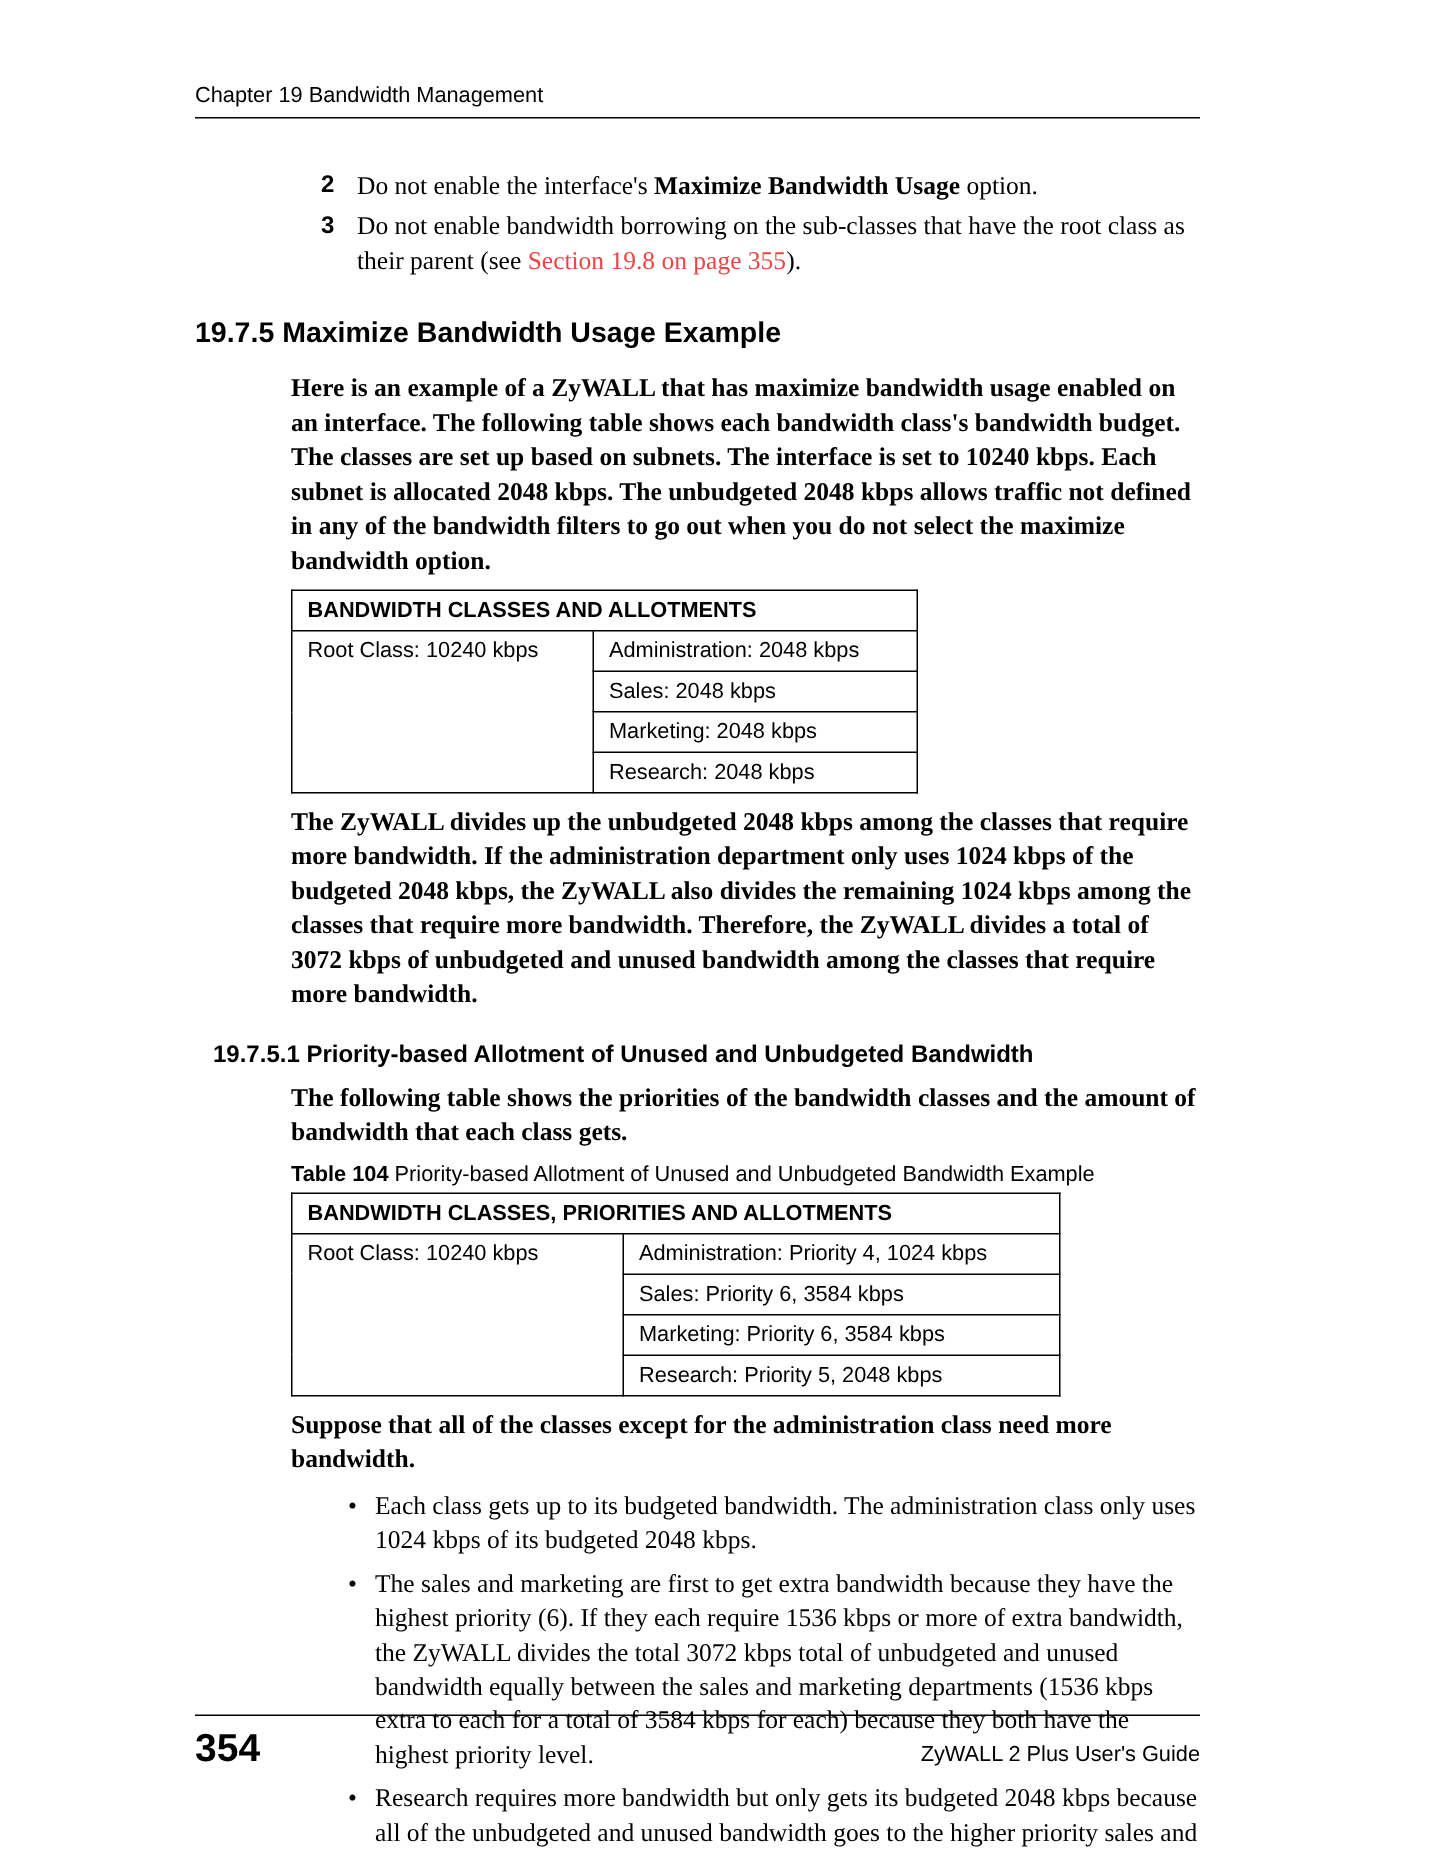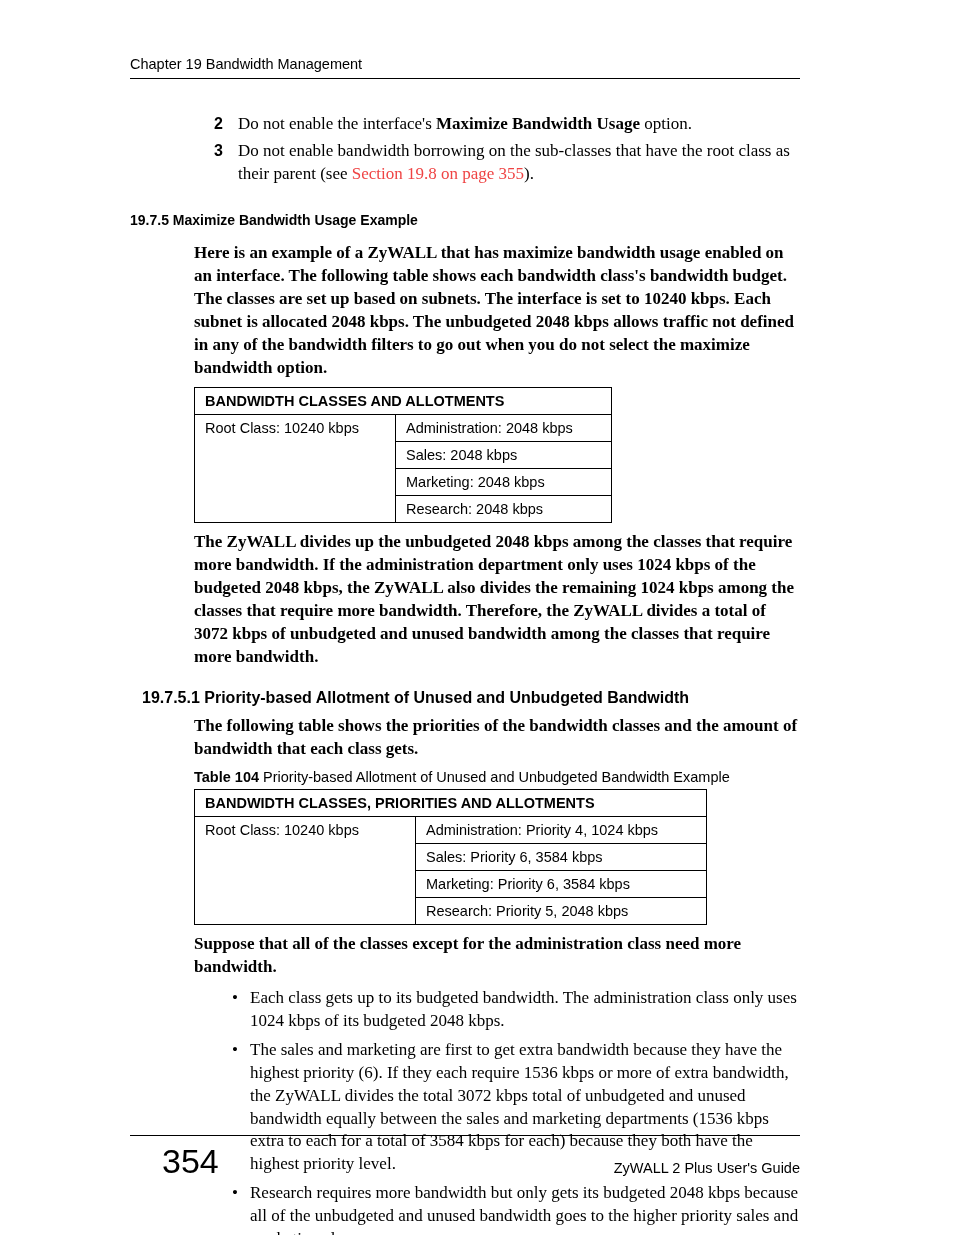--- a/index.html
+++ b/index.html
@@ -54,7 +54,7 @@
   h2.sect {
     font-family: Arial, Helvetica, sans-serif;
     font-weight: bold;
-    font-size: 14px;
+    font-size: 19px;
     margin: 14px 0 14px 0;
   }
   .body-p {

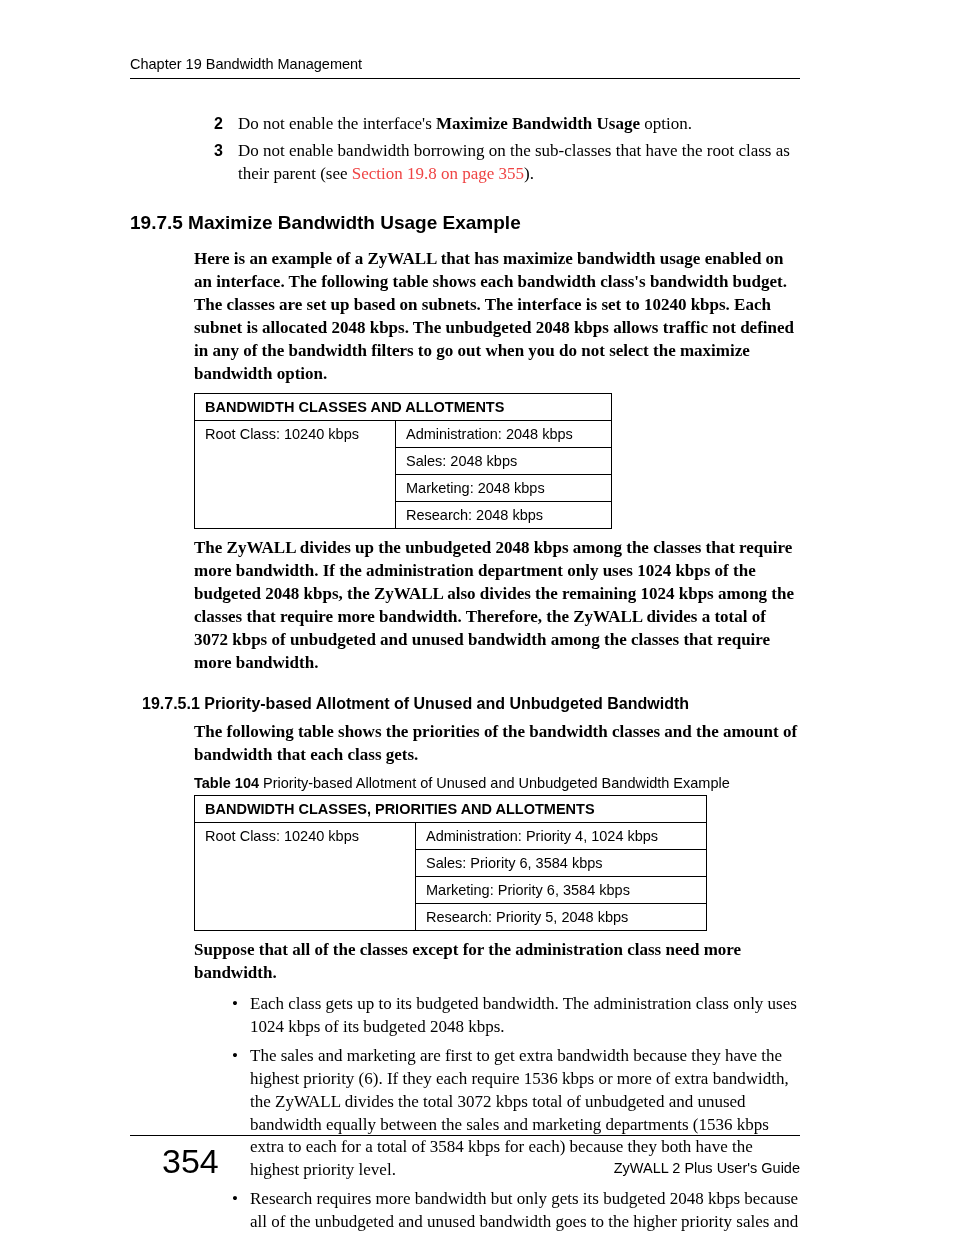--- a/index.html
+++ b/index.html
@@ -128,9 +128,8 @@
   }
   .page-num {
     font-family: Arial, Helvetica, sans-serif;
-    font-weight: normal;
-    font-size: 34px;
-    margin-left: 32px;
+    font-weight: bold;
+    font-size: 26px;
   }
   .guide-name {
     font-family: Arial, Helvetica, sans-serif;

